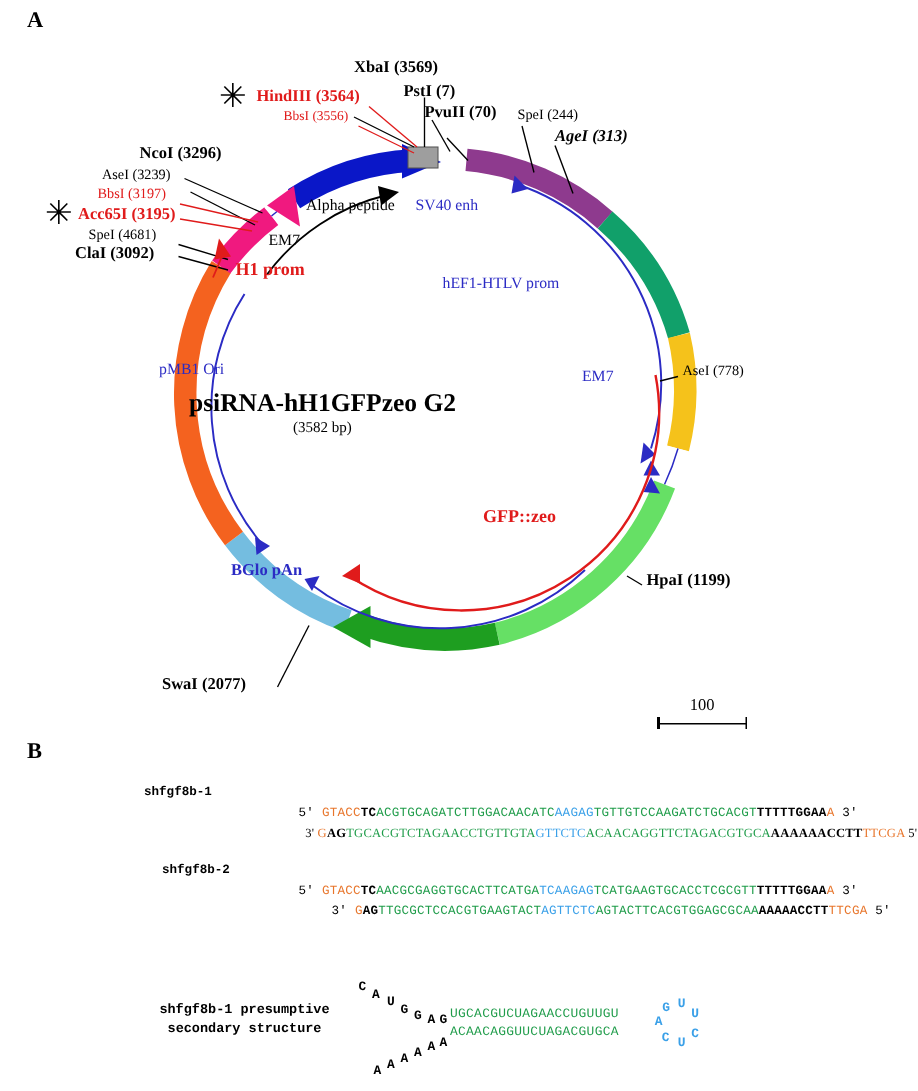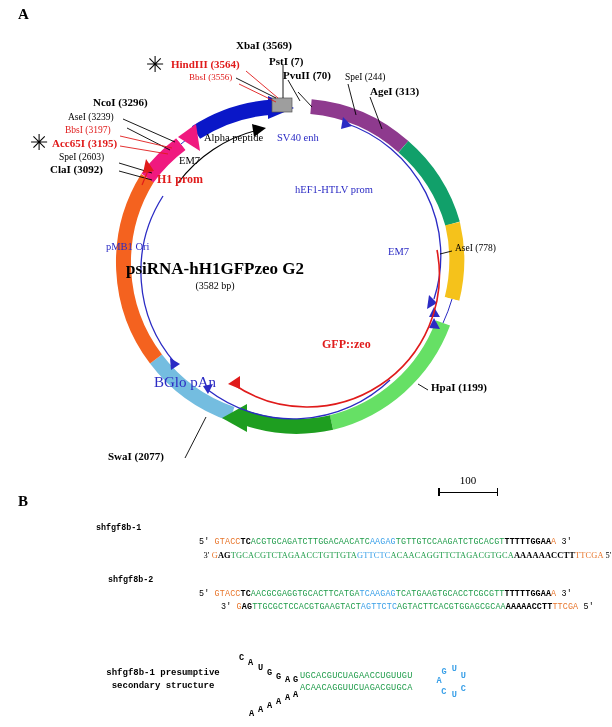--- a/index.html
+++ b/index.html
@@ -185,7 +185,7 @@
   <div class="map-label lbl-blk bold" style="left:283px;top:52px;font-size:11px;">PvuII (70)</div>
 
   <div class="map-label lbl-blk" style="left:345px;top:55px;font-size:9.5px;">SpeI (244)</div>
-  <div class="map-label lbl-blk bold" style="left:370px;top:68px;font-size:11px;">AgeI (313)</div>
+  <div class="map-label lbl-blk bold" style="left:370px;top:68px;font-size:11px;font-style:italic;">AgeI (313)</div>
 
   <div class="map-label lbl-blk" style="left:455px;top:226px;font-size:9.5px;">AseI (778)</div>
   <div class="map-label lbl-blk bold" style="left:431px;top:364px;font-size:11px;">HpaI (1199)</div>

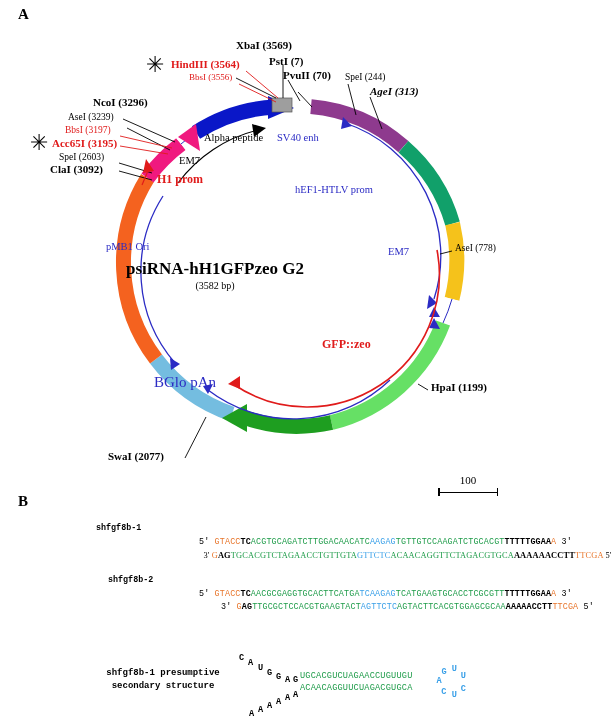--- a/index.html
+++ b/index.html
@@ -192,7 +192,7 @@
   <div class="map-label lbl-blk bold" style="left:108px;top:433px;font-size:11px;">SwaI (2077)</div>
 
   <div class="map-label lbl-blk bold" style="left:50px;top:146px;font-size:11px;">ClaI (3092)</div>
-  <div class="map-label lbl-blk" style="left:59px;top:135px;font-size:9.5px;">SpeI (2603)</div>
+  <div class="map-label lbl-blk" style="left:59px;top:135px;font-size:9.5px;">SpeI (4681)</div>
 
   <div class="star" style="left:30px;top:114px;">✳</div>
   <div class="map-label lbl-red bold" style="left:52px;top:120px;font-size:11px;">Acc65I (3195)</div>

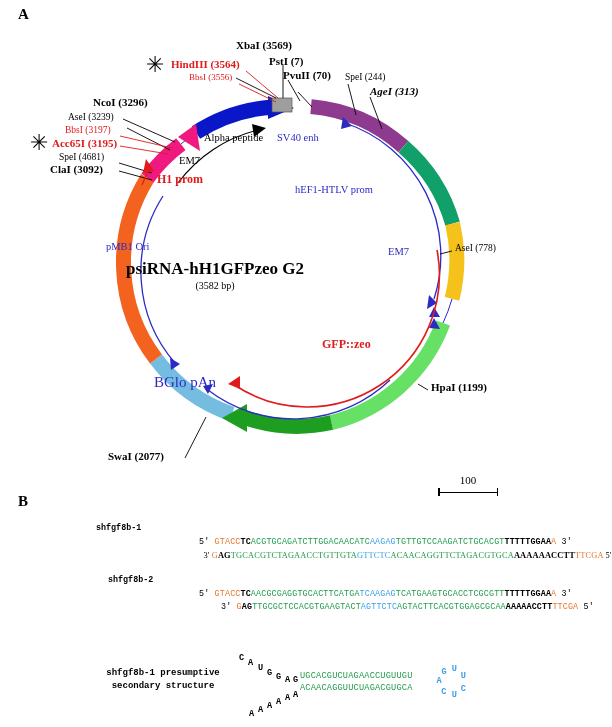--- a/index.html
+++ b/index.html
@@ -206,7 +206,7 @@
   <div class="map-label lbl-blue" style="left:295px;top:167px;font-size:10.5px;">hEF1-HTLV prom</div>
   <div class="map-label lbl-blue" style="left:388px;top:229px;font-size:10.5px;">EM7</div>
   <div class="map-label lbl-red bold" style="left:322px;top:320px;font-size:12px;">GFP::zeo</div>
-  <div class="map-label lbl-blue" style="left:154px;top:357px;font-size:15px;">BGlo pAn</div>
+  <div class="map-label lbl-blue" style="left:154px;top:357px;font-size:11px;font-weight:bold;">BGlo pAn</div>
   <div class="map-label lbl-blue" style="left:106px;top:224px;font-size:10.5px;">pMB1 Ori</div>
   <div class="map-label lbl-red bold" style="left:157px;top:155px;font-size:12px;">H1 prom</div>
 

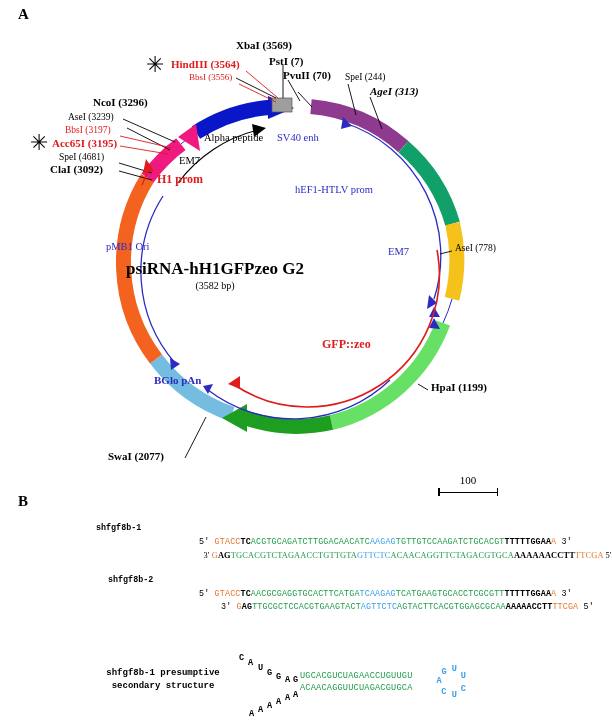--- a/index.html
+++ b/index.html
@@ -38,7 +38,7 @@
     font-family:"Liberation Serif",serif;font-size:10px;
   }
   
-  #scalebar{position:absolute;left:438px;top:446px;margin-top:10px;}
+  #scalebar{position:absolute;left:438px;top:446px;}
   #scalebar .sb-text{font-size:11px;font-family:"Liberation Serif",serif;text-align:center;width:60px;}
   #scalebar .sb-line{position:relative;width:60px;height:8px;margin-top:2px;}
   #scalebar .sb-line:before,#scalebar .sb-line:after{

